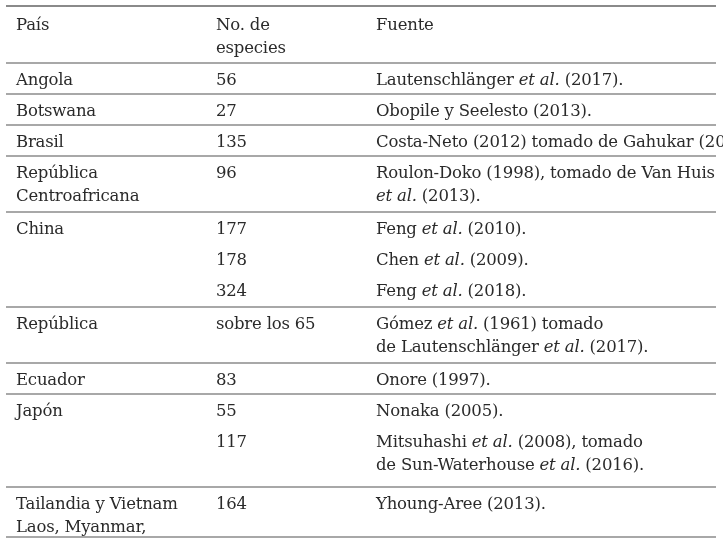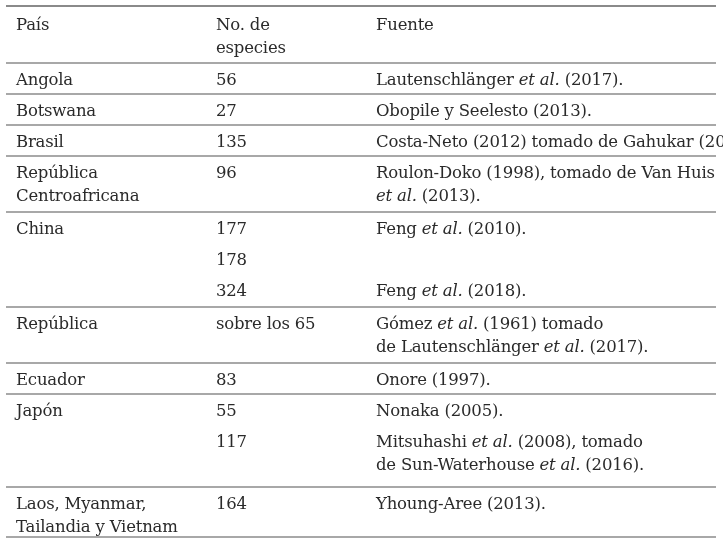--- a/index.html
+++ b/index.html
@@ -95,6 +95,9 @@
           </div>
           <div class="sub" style="height: 31px;">
             <div class="cell c2">178</div>
+            <div class="cell c3">
+              <div>Chen <em>et al.</em> (2009).</div>
+            </div>
           </div>
           <div class="sub" style="height: 31px;">
             <div class="cell c2">324</div>

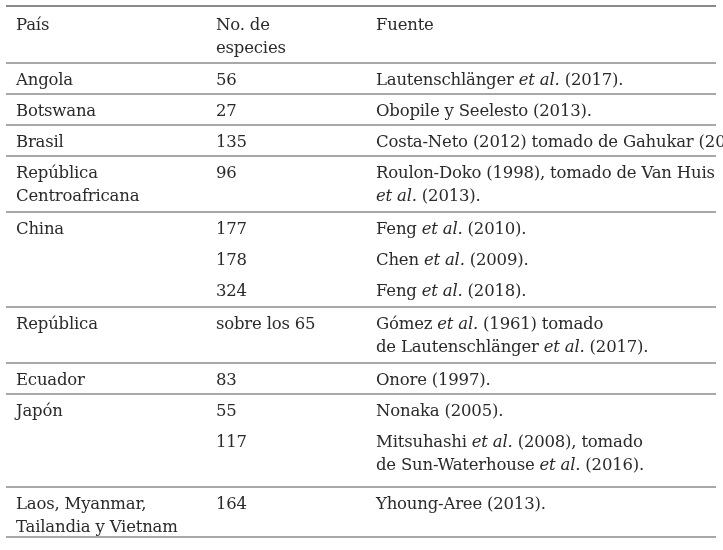--- a/index.html
+++ b/index.html
@@ -156,8 +156,8 @@
       </div>
       <div class="row" style="height: 48px;">
         <div class="cell c1" style="top: 4px;">
+          <div>Tailandia y Vietnam</div>
           <div>Laos, Myanmar,</div>
-          <div>Tailandia y Vietnam</div>
         </div>
         <div style="position: absolute; left: 0px; right: 0px; top: -1px;">
           <div class="sub" style="height: 31px;">

